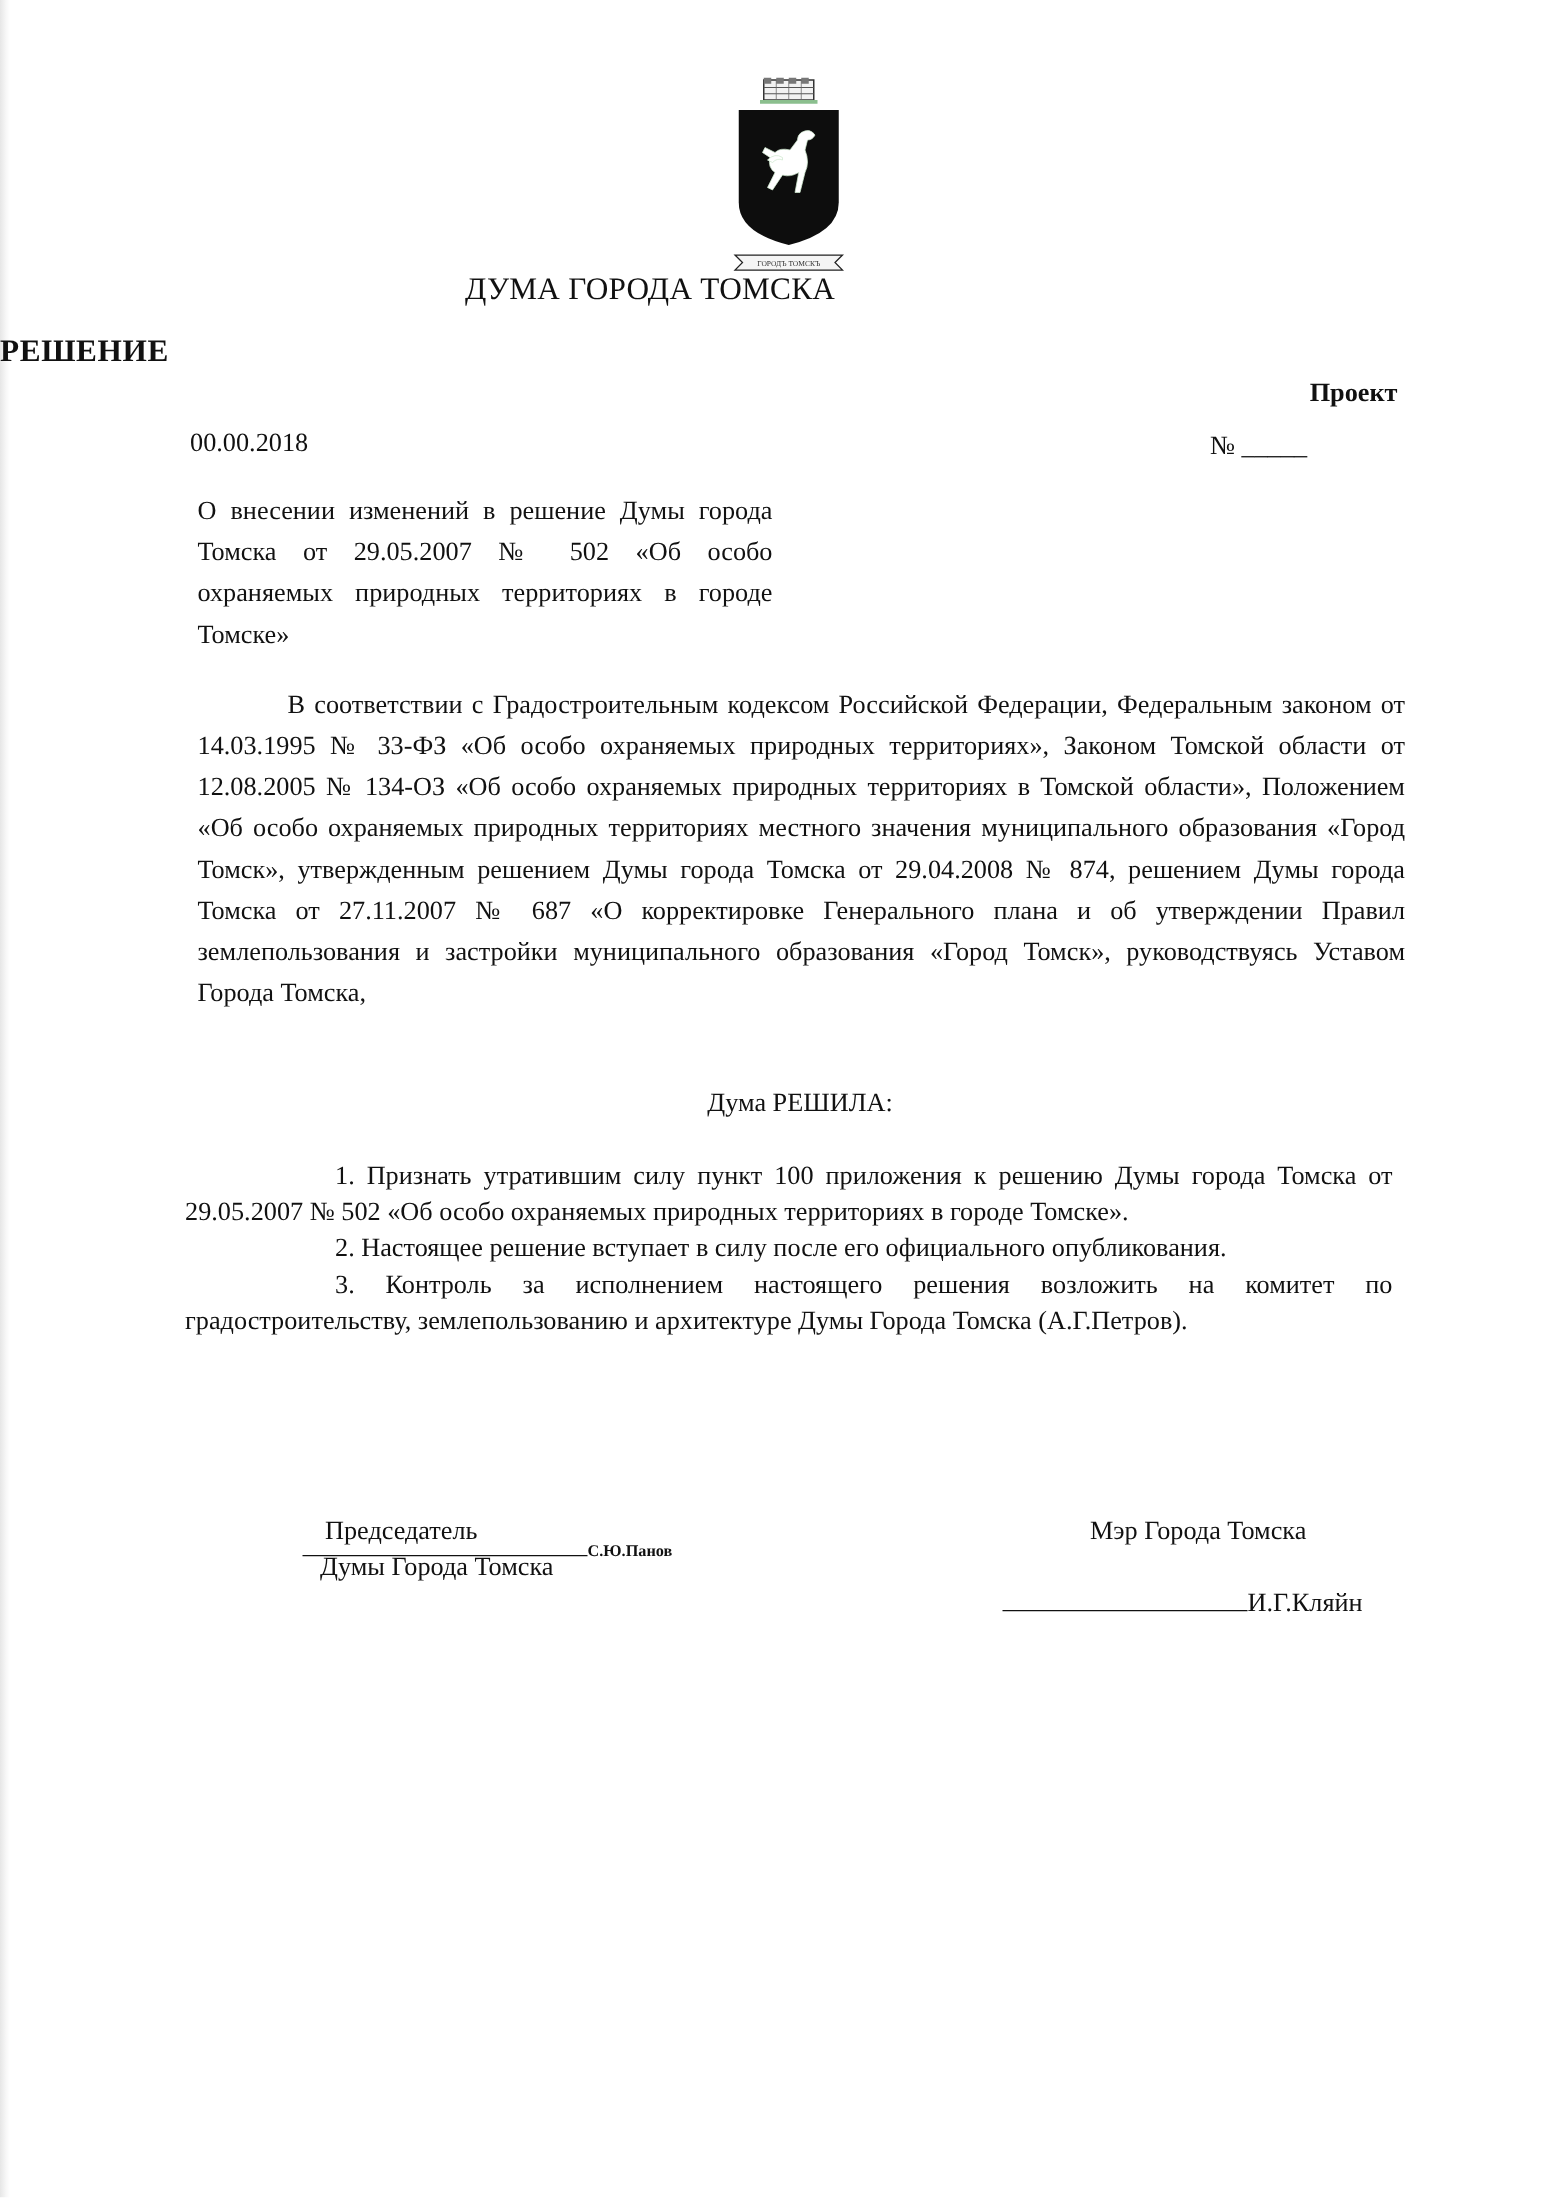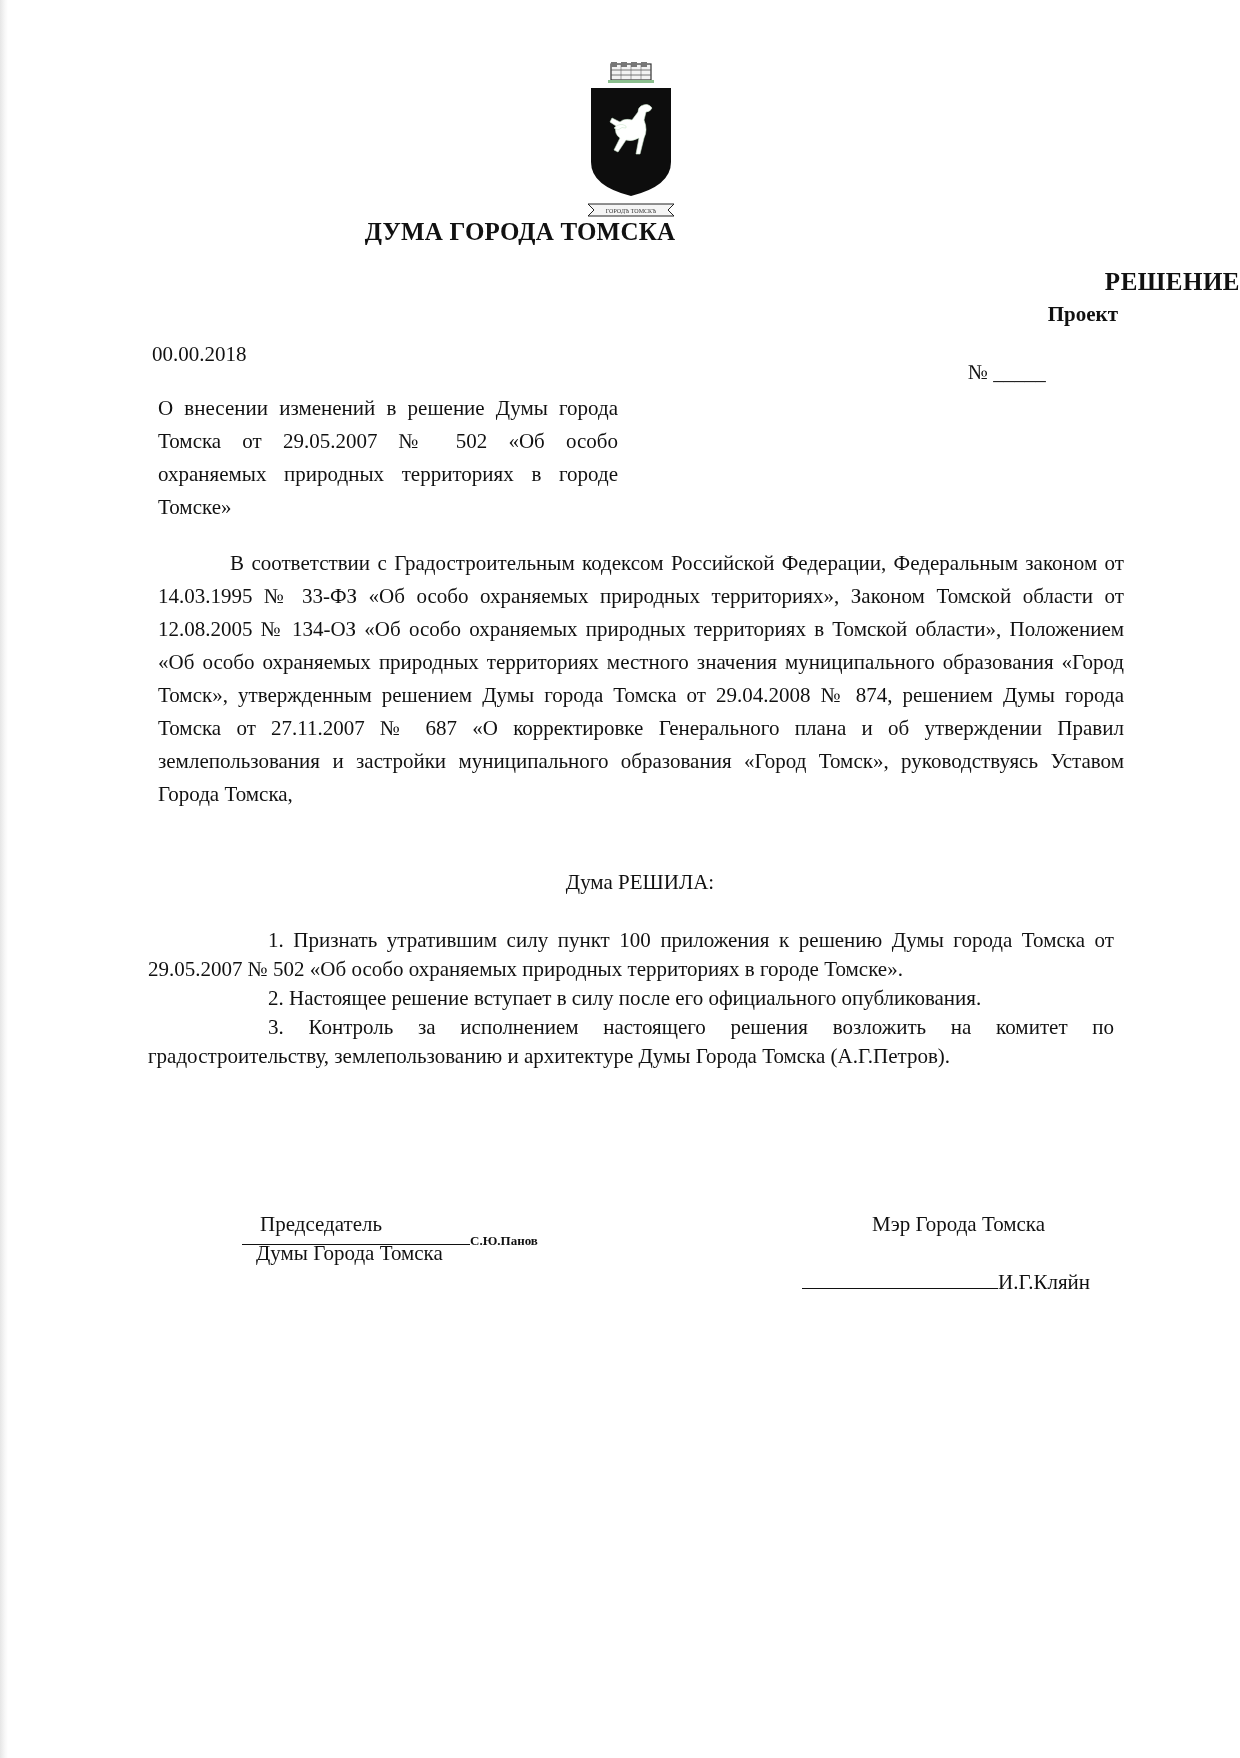--- a/index.html
+++ b/index.html
@@ -15,7 +15,7 @@
   .crest { position: absolute; left: 586px; top: 62px; width: 90px; height: 160px; }
   .header-title {
     position: absolute; left: 0; width: 1040px; top: 218px; text-align: center;
-    font-size: 25px; font-weight: bold; letter-spacing: 0.2px;
+    font-size: 25px; font-weight: normal; letter-spacing: 0.2px;
   }
   .header-subtitle {
     position: absolute; left: 0; width: 1240px; top: 268px; text-align: right;

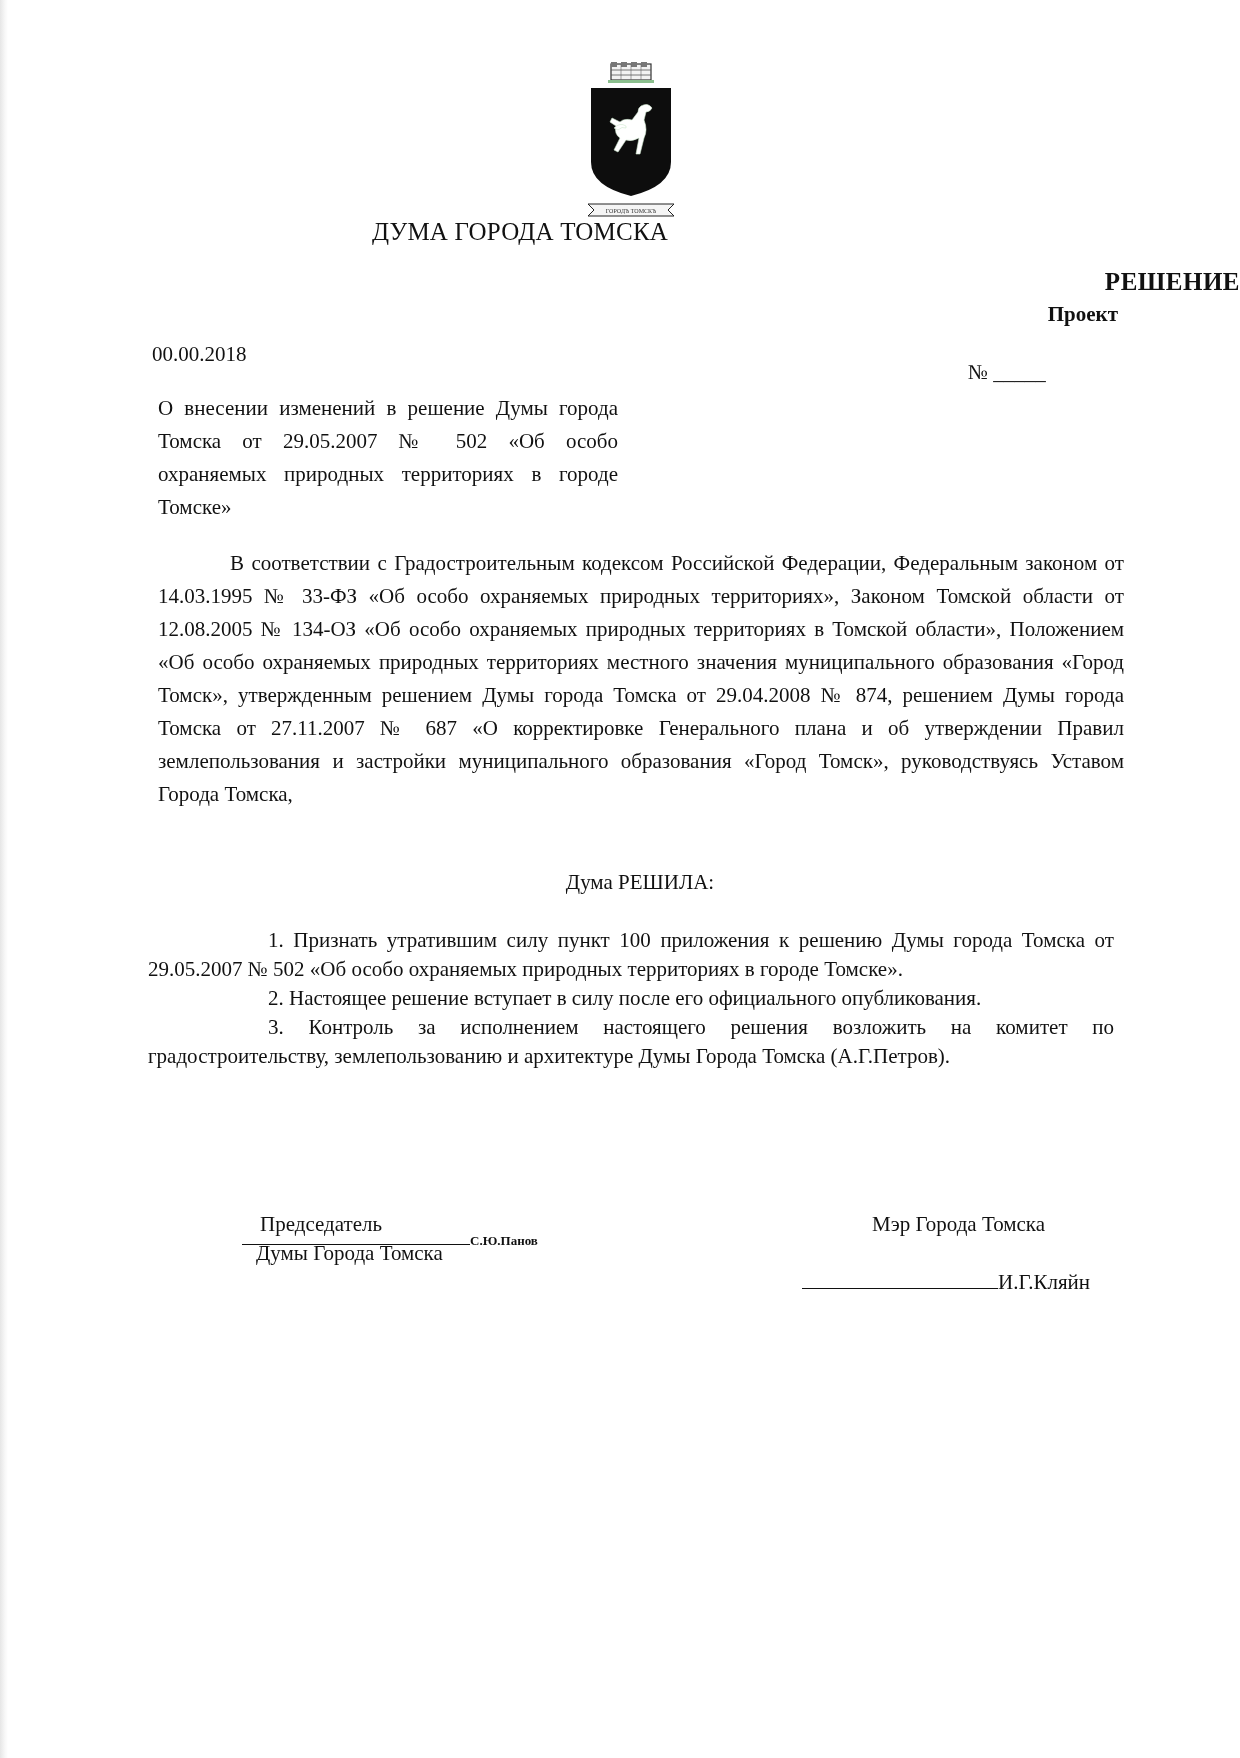--- a/index.html
+++ b/index.html
@@ -18,7 +18,7 @@
     font-size: 25px; font-weight: normal; letter-spacing: 0.2px;
   }
   .header-subtitle {
-    position: absolute; left: 0; width: 1240px; top: 268px; text-align: right;
+    position: absolute; left: 0; width: 1240px; top: 268px; text-align: left;
     font-size: 25px; font-weight: bold; letter-spacing: 0.5px;
   }
   .draft-label {

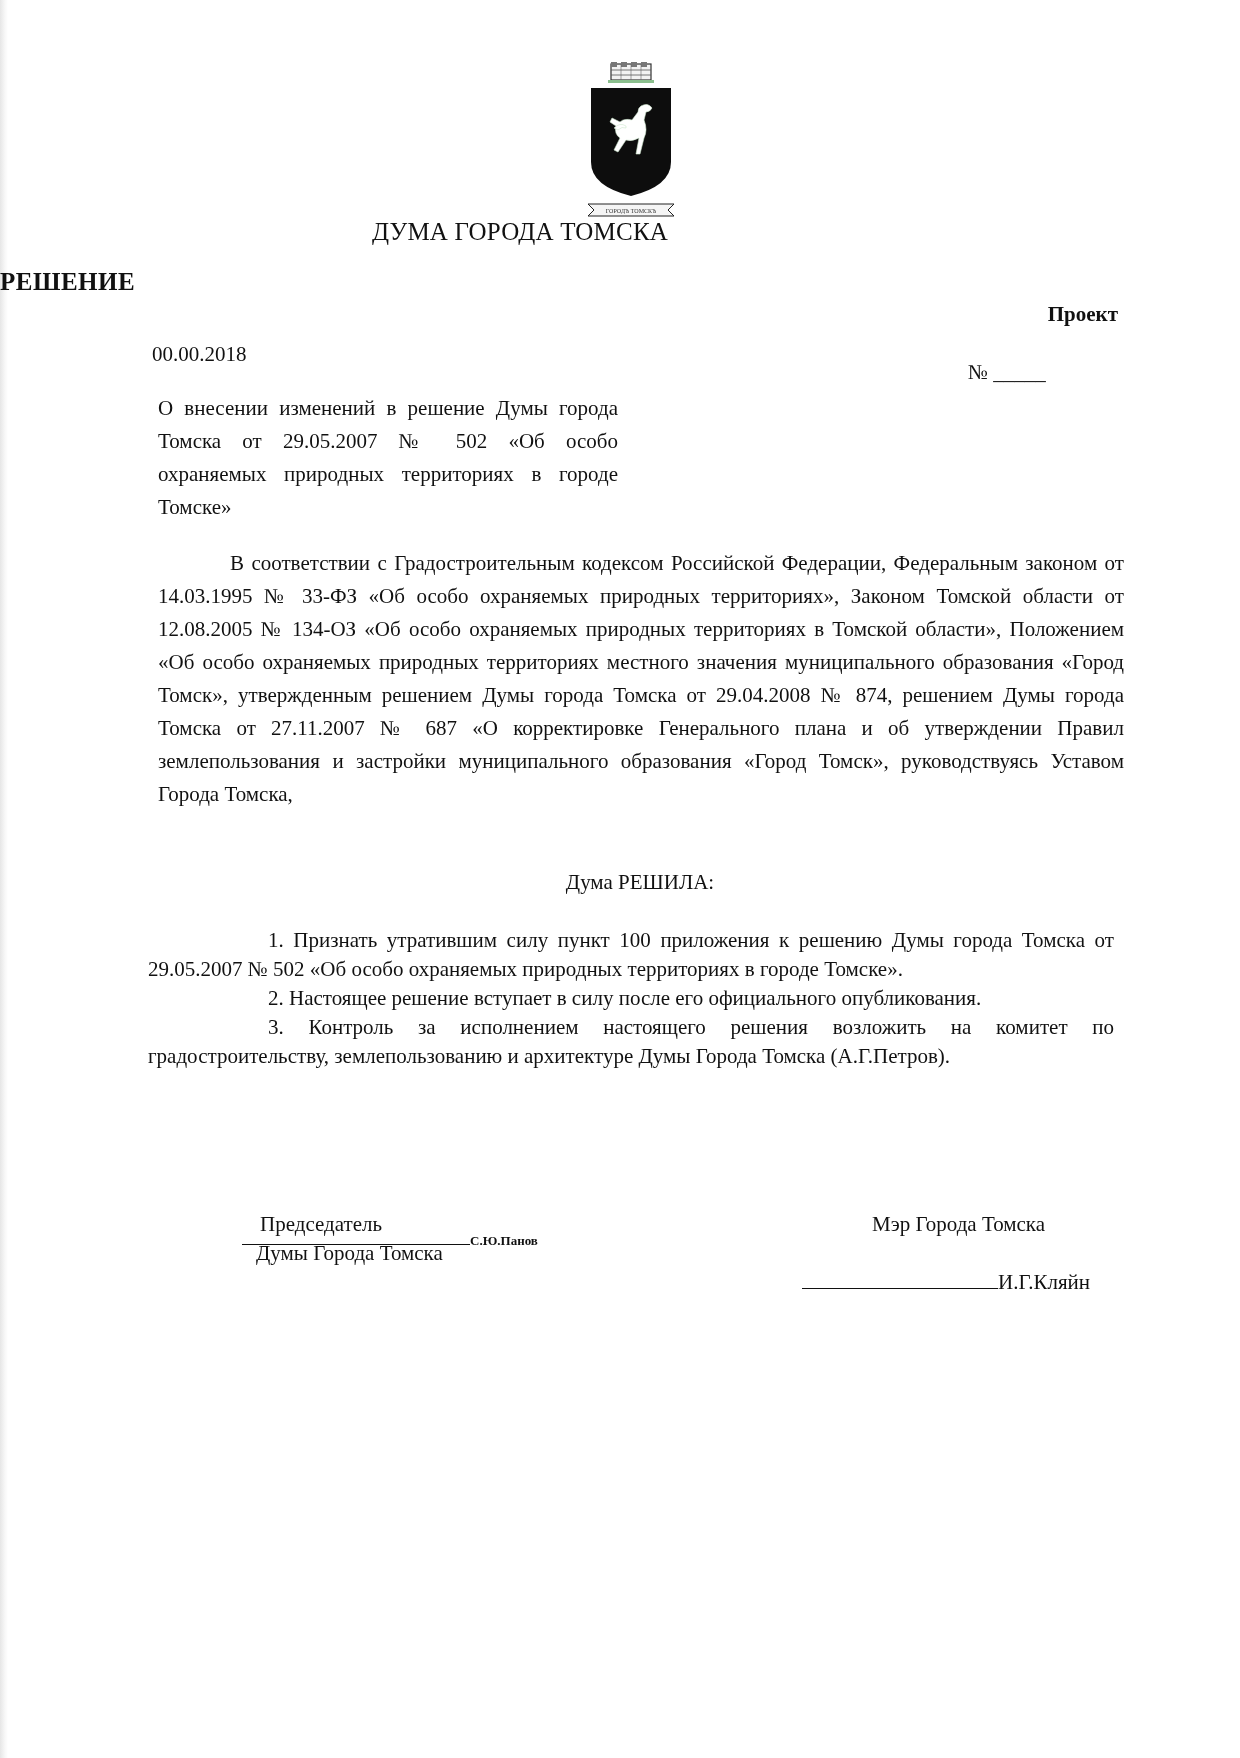--- a/index.html
+++ b/index.html
@@ -26,7 +26,7 @@
     font-size: 21px; font-weight: bold;
   }
   .doc-date { position: absolute; left: 152px; top: 342px; font-size: 21px; }
-  .doc-number { position: absolute; left: 968px; top: 360px; font-size: 21px; }
+  .doc-number { position: absolute; left: 968px; top: 344px; font-size: 21px; }
   .subject {
     position: absolute; left: 158px; top: 392px; width: 460px;
     font-size: 21px; font-weight: normal; line-height: 33px;

